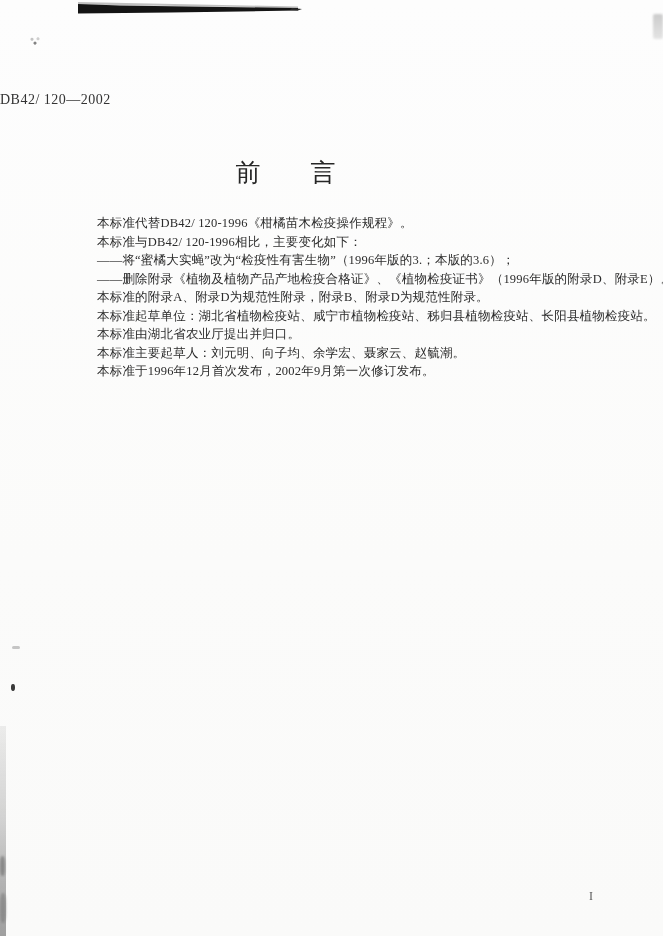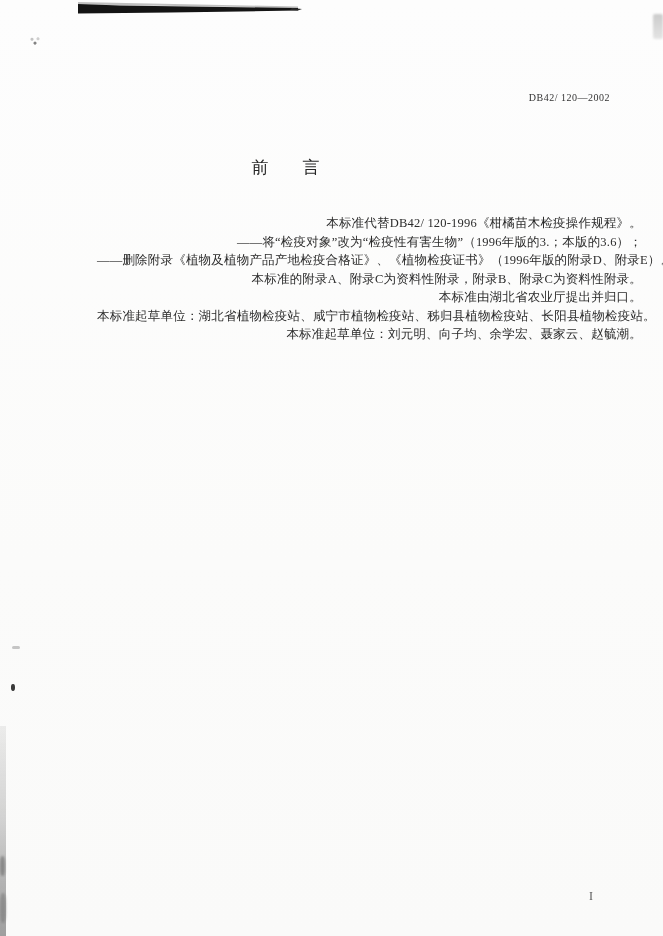--- a/index.html
+++ b/index.html
@@ -109,8 +109,7 @@
     top: 92px;
     left: 0;
     width: 610px;
-    text-align: right;
-    font-size: 10px;
+    font-size: 14px;
     letter-spacing: 0.5px;
     color: #333333;
     white-space: nowrap;

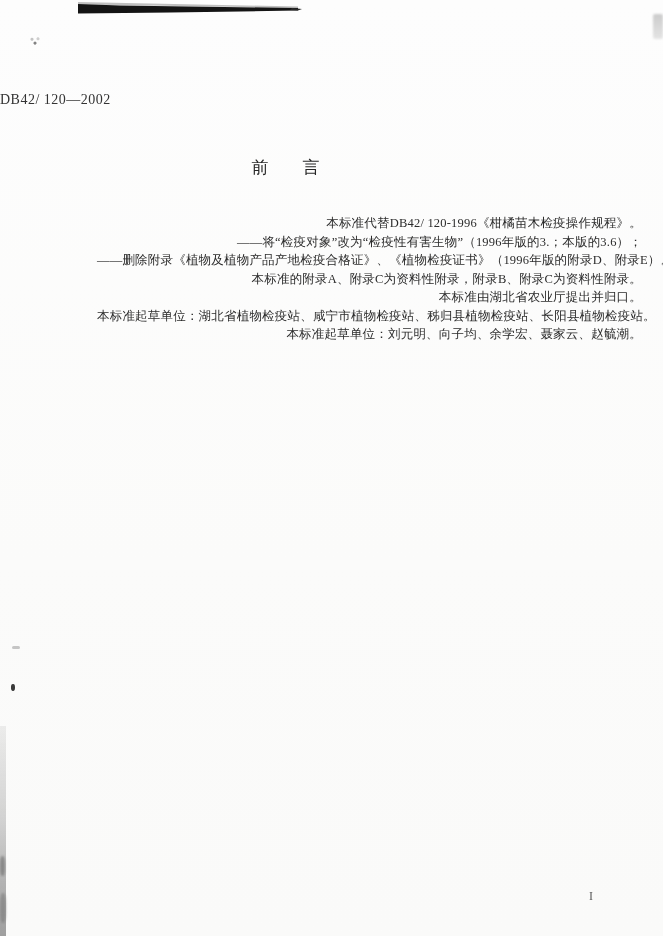--- a/index.html
+++ b/index.html
@@ -120,7 +120,7 @@
     left: 0;
     width: 571px;
     text-align: center;
-    font-size: 17px;
+    font-size: 25px;
     font-weight: 500;
     color: #262626;
     white-space: pre;

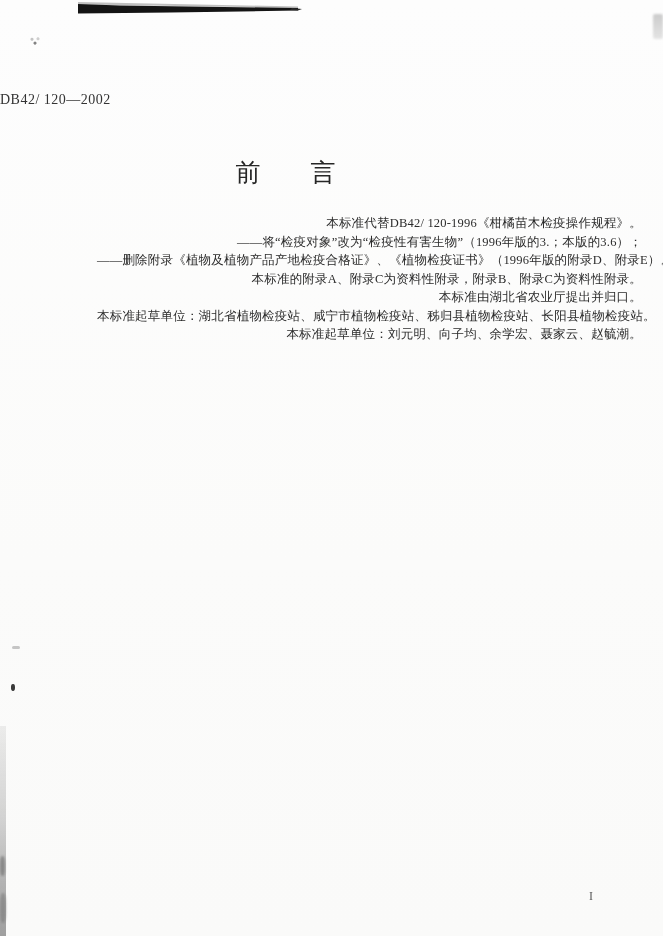--- a/index.html
+++ b/index.html
@@ -137,7 +137,6 @@
   }
   .foreword .line {
     white-space: nowrap;
-    text-align: right;
   }
   .foreword .line.indent {
     padding-left: 25px;

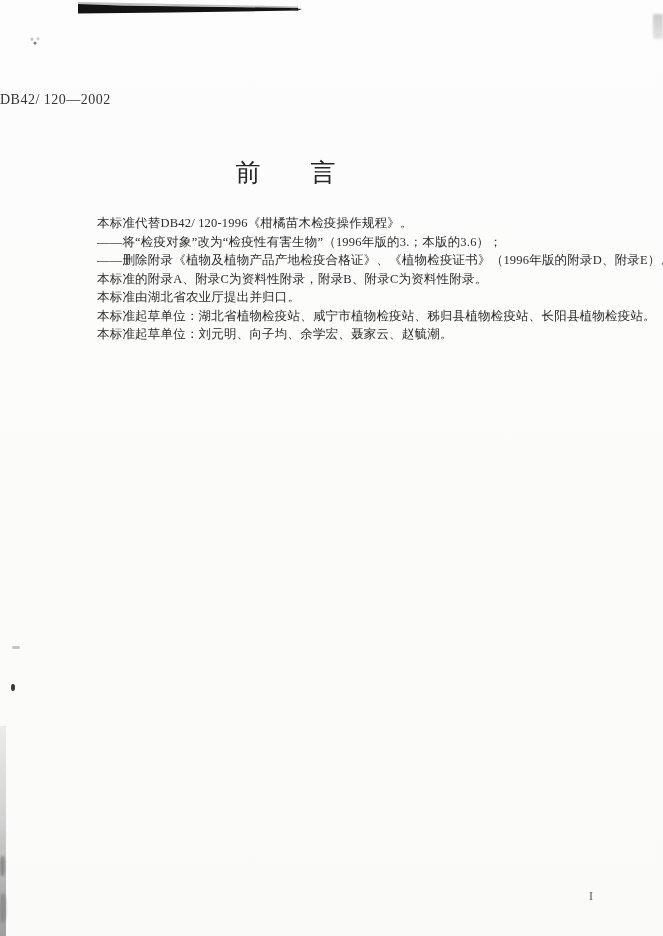--- a/index.html
+++ b/index.html
@@ -173,6 +173,7 @@
 
   <div class="foreword">
       <div class="line">本标准代替DB42/ 120-1996《柑橘苗木检疫操作规程》。</div>
+      <div class="line">本标准与DB42/ 120-1996相比，主要变化如下：</div>
       <div class="line">——将“检疫对象”改为“检疫性有害生物”（1996年版的3.；本版的3.6）；</div>
       <div class="line">——删除附录《植物及植物产品产地检疫合格证》、《植物检疫证书》（1996年版的附录D、附录E）。</div>
       <div class="line">本标准的附录A、附录C为资料性附录，附录B、附录C为资料性附录。</div>

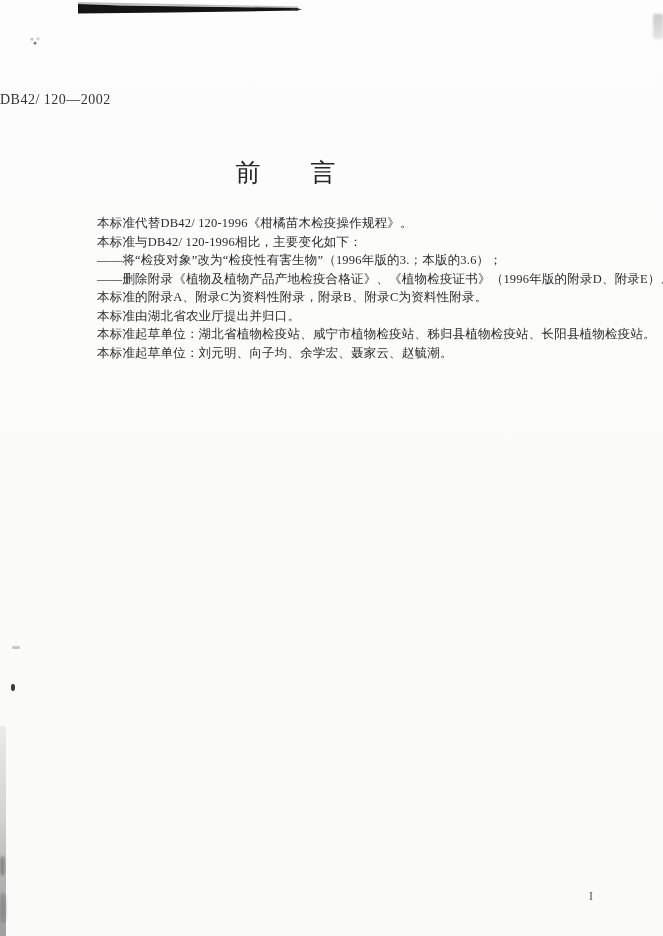--- a/index.html
+++ b/index.html
@@ -174,7 +174,7 @@
   <div class="foreword">
       <div class="line">本标准代替DB42/ 120-1996《柑橘苗木检疫操作规程》。</div>
       <div class="line">本标准与DB42/ 120-1996相比，主要变化如下：</div>
-      <div class="line">——将“检疫对象”改为“检疫性有害生物”（1996年版的3.；本版的3.6）；</div>
+      <div class="line">——将“蜜橘大实蝇”改为“检疫性有害生物”（1996年版的3.；本版的3.6）；</div>
       <div class="line">——删除附录《植物及植物产品产地检疫合格证》、《植物检疫证书》（1996年版的附录D、附录E）。</div>
       <div class="line">本标准的附录A、附录C为资料性附录，附录B、附录C为资料性附录。</div>
       <div class="line">本标准由湖北省农业厅提出并归口。</div>

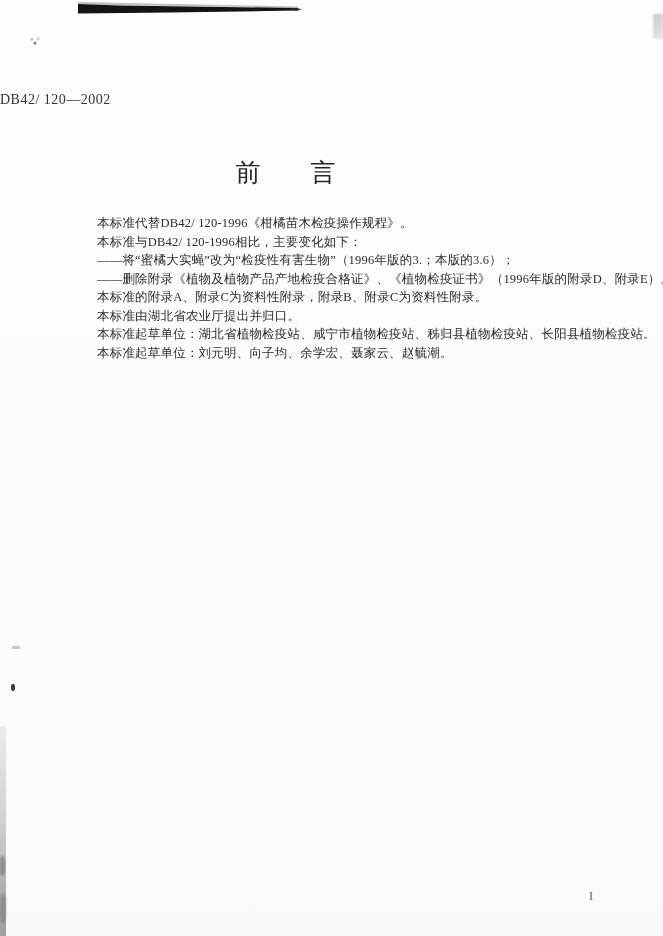--- a/index.html
+++ b/index.html
@@ -176,7 +176,7 @@
       <div class="line">本标准与DB42/ 120-1996相比，主要变化如下：</div>
       <div class="line">——将“蜜橘大实蝇”改为“检疫性有害生物”（1996年版的3.；本版的3.6）；</div>
       <div class="line">——删除附录《植物及植物产品产地检疫合格证》、《植物检疫证书》（1996年版的附录D、附录E）。</div>
-      <div class="line">本标准的附录A、附录C为资料性附录，附录B、附录C为资料性附录。</div>
+      <div class="line">本标准的附录A、附录D为规范性附录，附录B、附录D为规范性附录。</div>
       <div class="line">本标准由湖北省农业厅提出并归口。</div>
       <div class="line">本标准起草单位：湖北省植物检疫站、咸宁市植物检疫站、秭归县植物检疫站、长阳县植物检疫站。</div>
       <div class="line">本标准起草单位：刘元明、向子均、余学宏、聂家云、赵毓潮。</div>

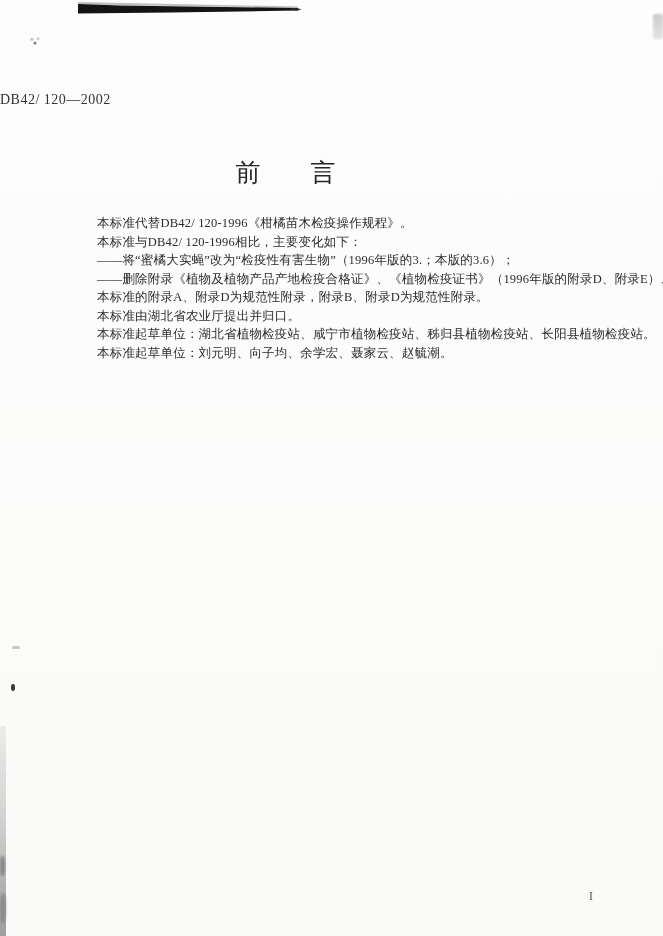--- a/index.html
+++ b/index.html
@@ -177,8 +177,8 @@
       <div class="line">——将“蜜橘大实蝇”改为“检疫性有害生物”（1996年版的3.；本版的3.6）；</div>
       <div class="line">——删除附录《植物及植物产品产地检疫合格证》、《植物检疫证书》（1996年版的附录D、附录E）。</div>
       <div class="line">本标准的附录A、附录D为规范性附录，附录B、附录D为规范性附录。</div>
+      <div class="line">本标准起草单位：湖北省植物检疫站、咸宁市植物检疫站、秭归县植物检疫站、长阳县植物检疫站。</div>
       <div class="line">本标准由湖北省农业厅提出并归口。</div>
-      <div class="line">本标准起草单位：湖北省植物检疫站、咸宁市植物检疫站、秭归县植物检疫站、长阳县植物检疫站。</div>
       <div class="line">本标准起草单位：刘元明、向子均、余学宏、聂家云、赵毓潮。</div>
     </div>
 

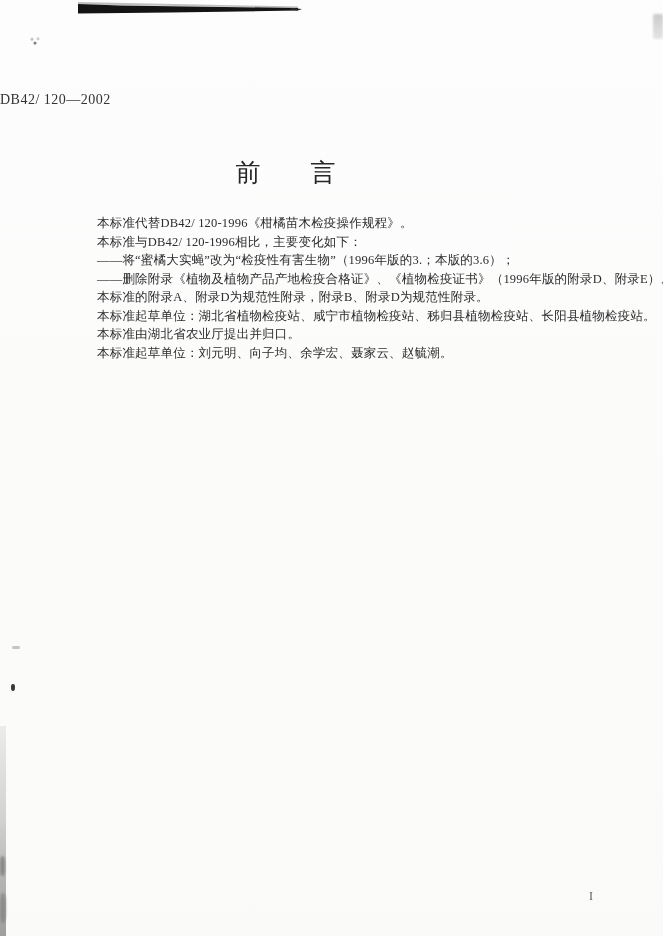--- a/index.html
+++ b/index.html
@@ -179,7 +179,7 @@
       <div class="line">本标准的附录A、附录D为规范性附录，附录B、附录D为规范性附录。</div>
       <div class="line">本标准起草单位：湖北省植物检疫站、咸宁市植物检疫站、秭归县植物检疫站、长阳县植物检疫站。</div>
       <div class="line">本标准由湖北省农业厅提出并归口。</div>
-      <div class="line">本标准起草单位：刘元明、向子均、余学宏、聂家云、赵毓潮。</div>
+      <div class="line">本标准主要起草人：刘元明、向子均、余学宏、聂家云、赵毓潮。</div>
     </div>
 
   <div class="page-number">I</div>

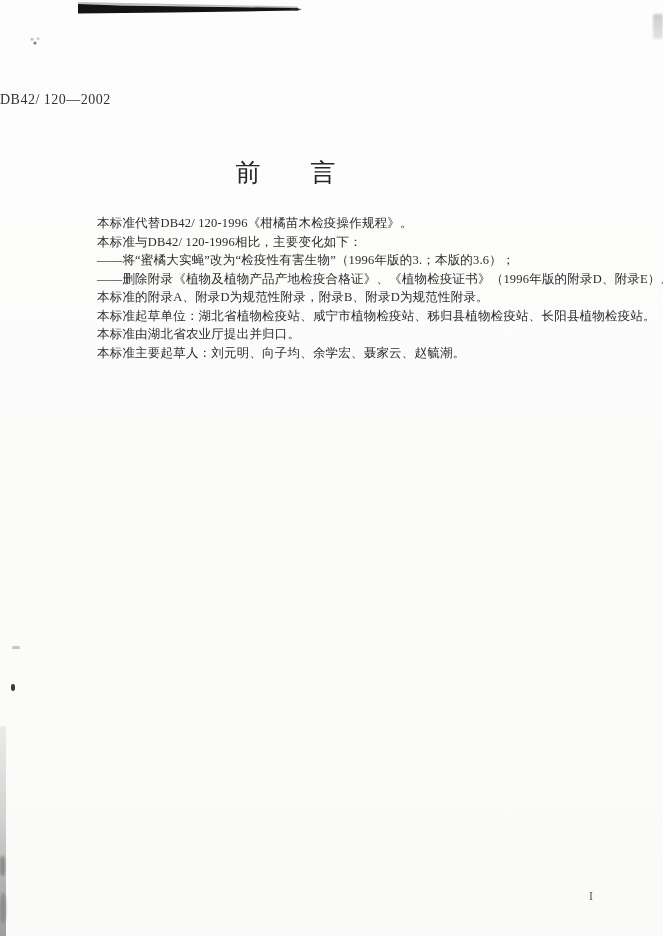--- a/index.html
+++ b/index.html
@@ -180,6 +180,7 @@
       <div class="line">本标准起草单位：湖北省植物检疫站、咸宁市植物检疫站、秭归县植物检疫站、长阳县植物检疫站。</div>
       <div class="line">本标准由湖北省农业厅提出并归口。</div>
       <div class="line">本标准主要起草人：刘元明、向子均、余学宏、聂家云、赵毓潮。</div>
+      <div class="line">本标准于1996年12月首次发布，2002年9月第一次修订发布。</div>
     </div>
 
   <div class="page-number">I</div>

